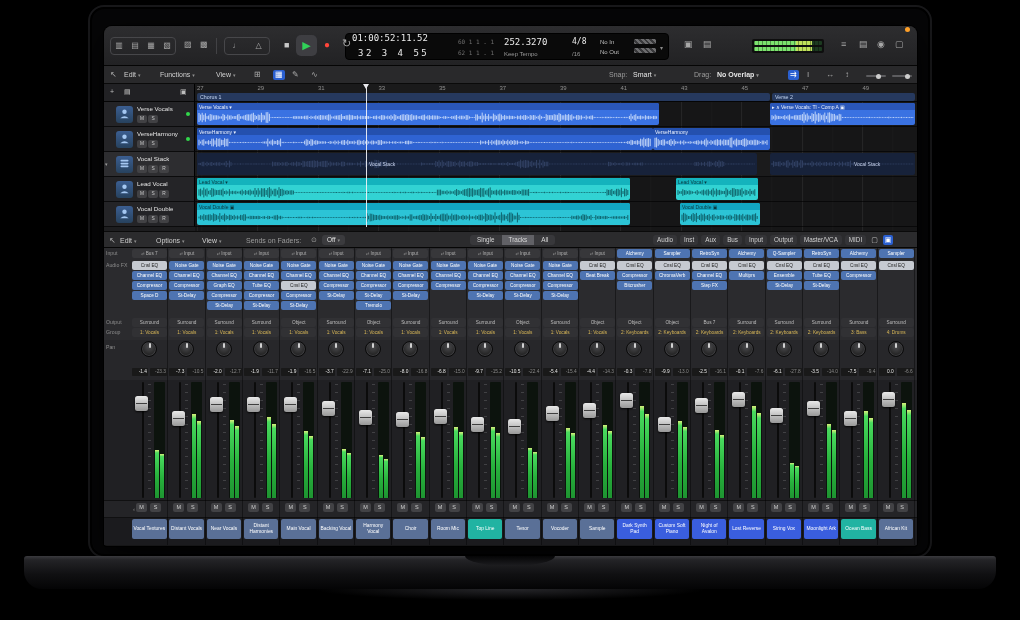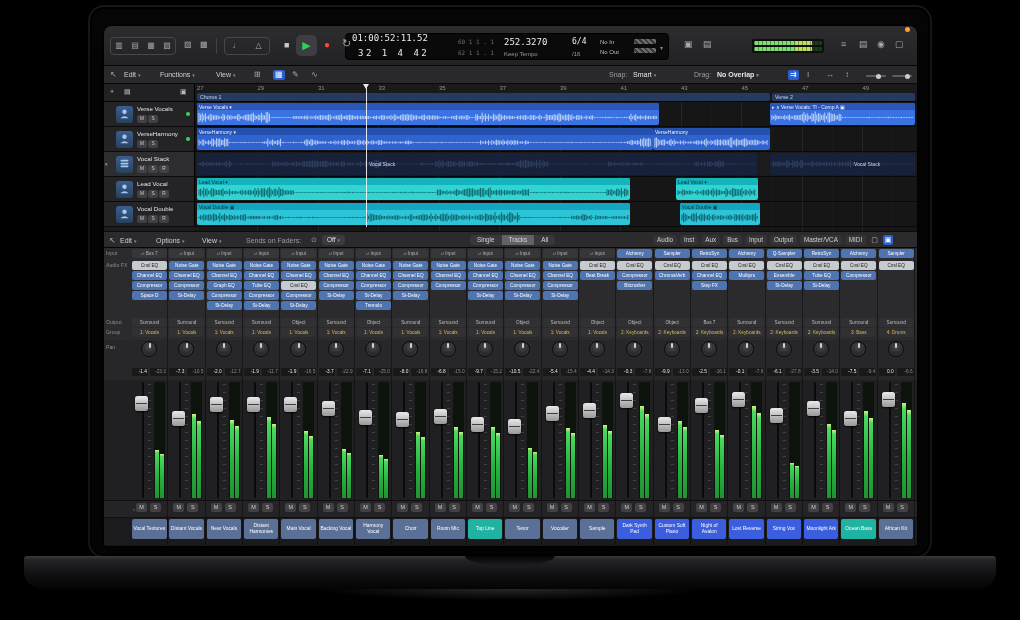--- a/index.html
+++ b/index.html
@@ -76,7 +76,7 @@
         <span class="dim abs" style="left:112px;top:16px">62 1 1 . 1</span>
         <span class="big abs" style="left:158px;top:4px">252.3270</span>
         <span class="sub abs" style="left:158px;top:17px">Keep Tempo</span>
-        <span class="big abs" style="left:226px;top:4px;font-size:8px">6/4</span>
+        <span class="big abs" style="left:226px;top:4px;font-size:8px">4/8</span>
         <span class="sub abs" style="left:226px;top:17px">/16</span>
         <span class="sub abs" style="left:254px;top:5px;color:#bdbdbd">No In</span>
         <span class="sub abs" style="left:254px;top:15px;color:#bdbdbd">No Out</span>

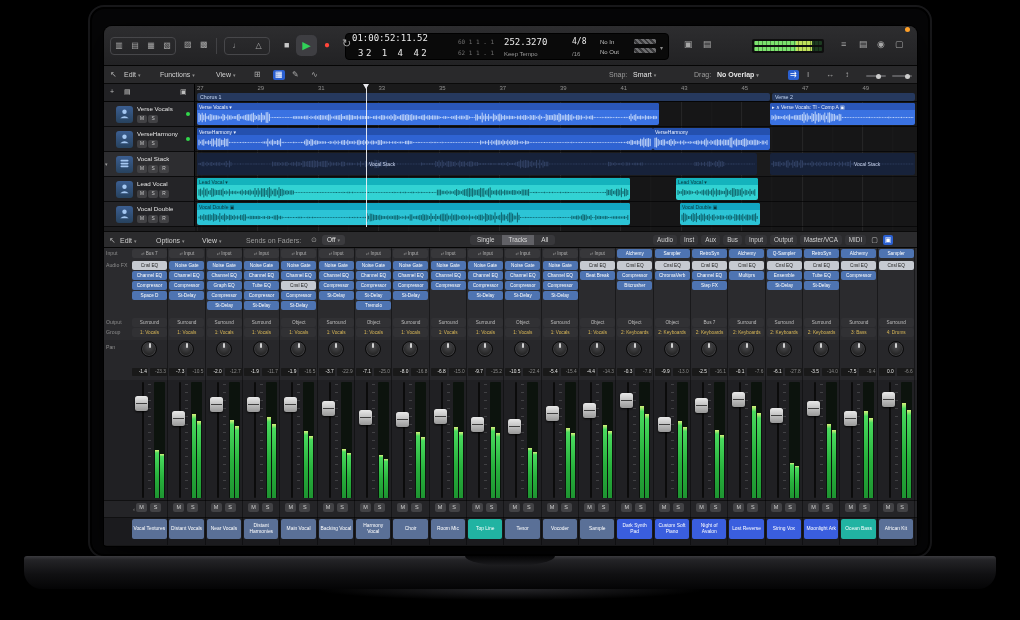--- a/index.html
+++ b/index.html
@@ -71,7 +71,7 @@
     <div id="controlbar">
       <div class="lcd">
         <span class="big abs" style="left:6px;top:0">01:00:52:11.52</span>
-        <span class="big abs" style="left:12px;top:15px;letter-spacing:2.5px">32 1 4 42</span>
+        <span class="big abs" style="left:12px;top:15px;letter-spacing:2.5px">32 3 4 55</span>
         <span class="dim abs" style="left:112px;top:5px">60 1 1 . 1</span>
         <span class="dim abs" style="left:112px;top:16px">62 1 1 . 1</span>
         <span class="big abs" style="left:158px;top:4px">252.3270</span>

